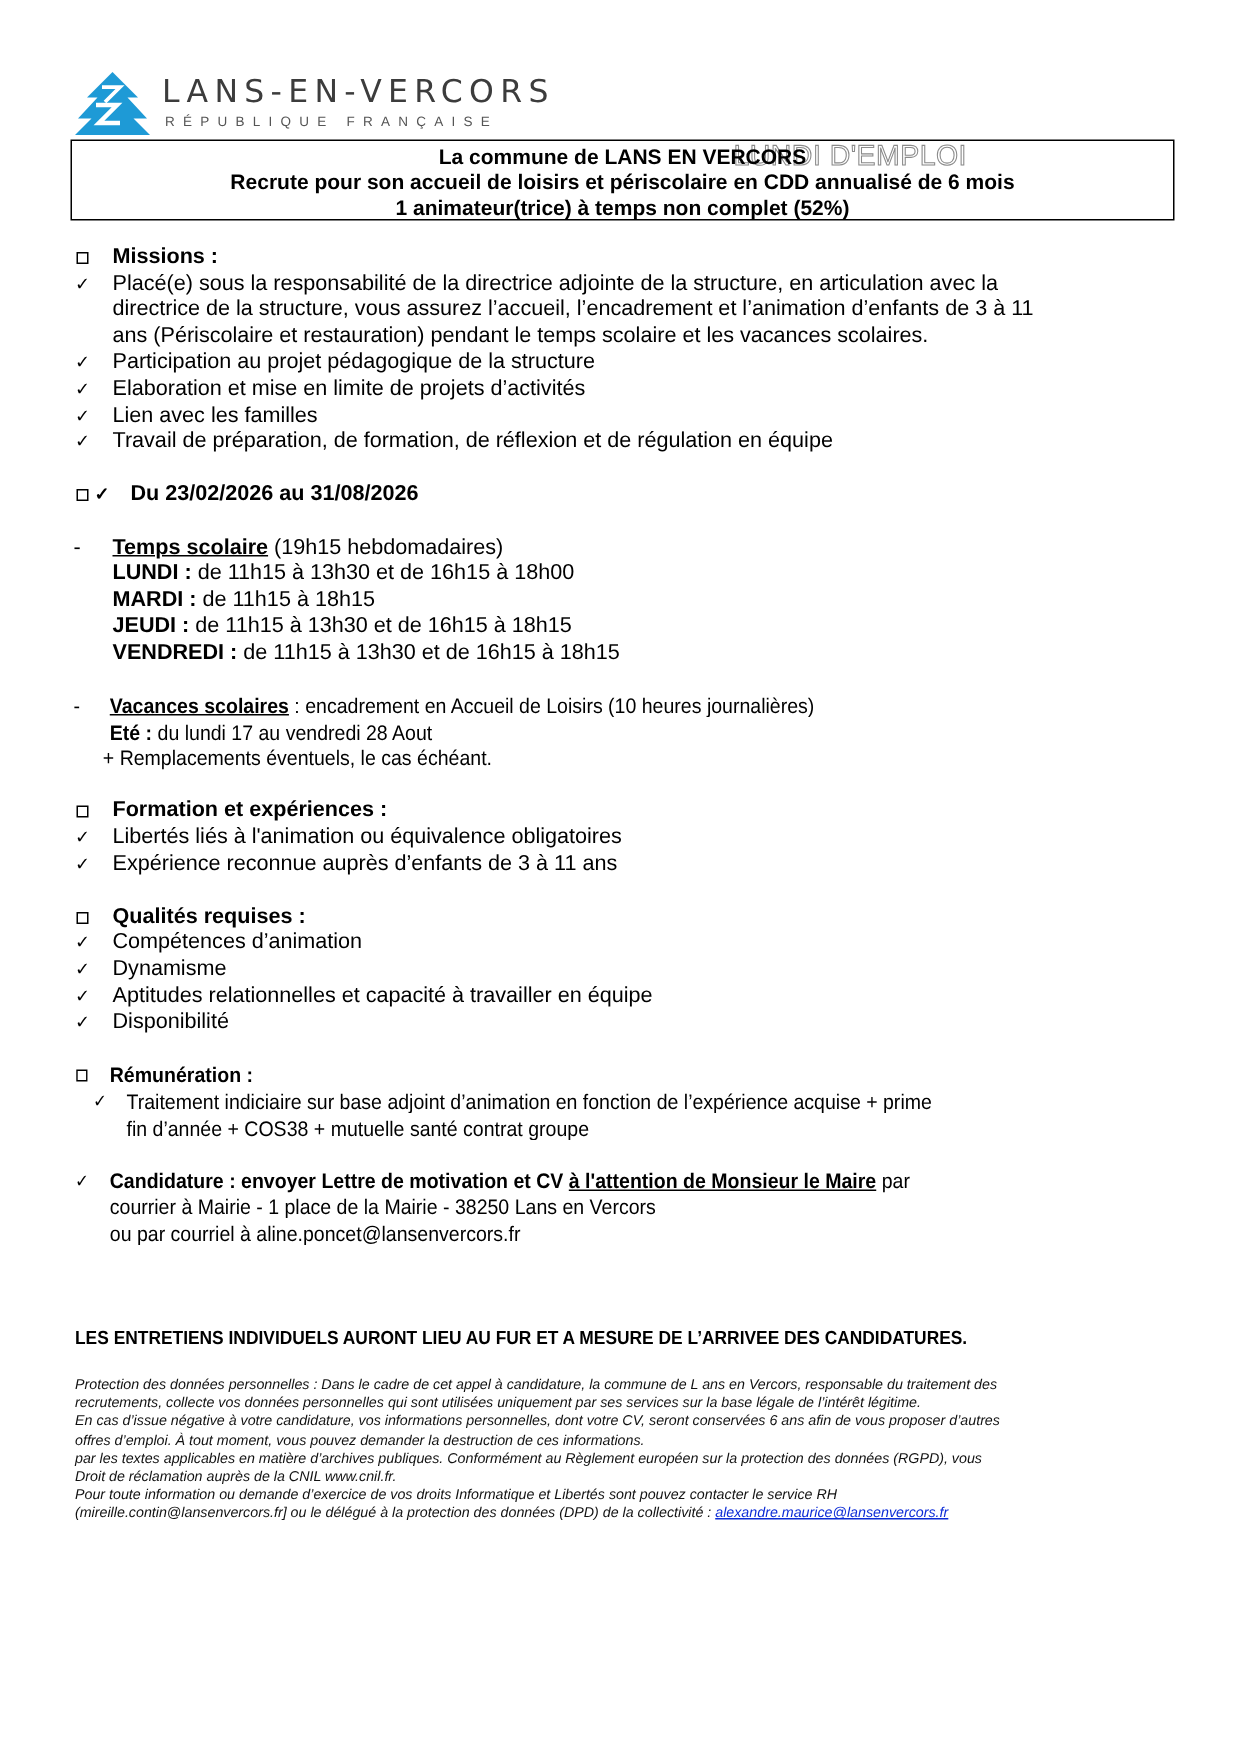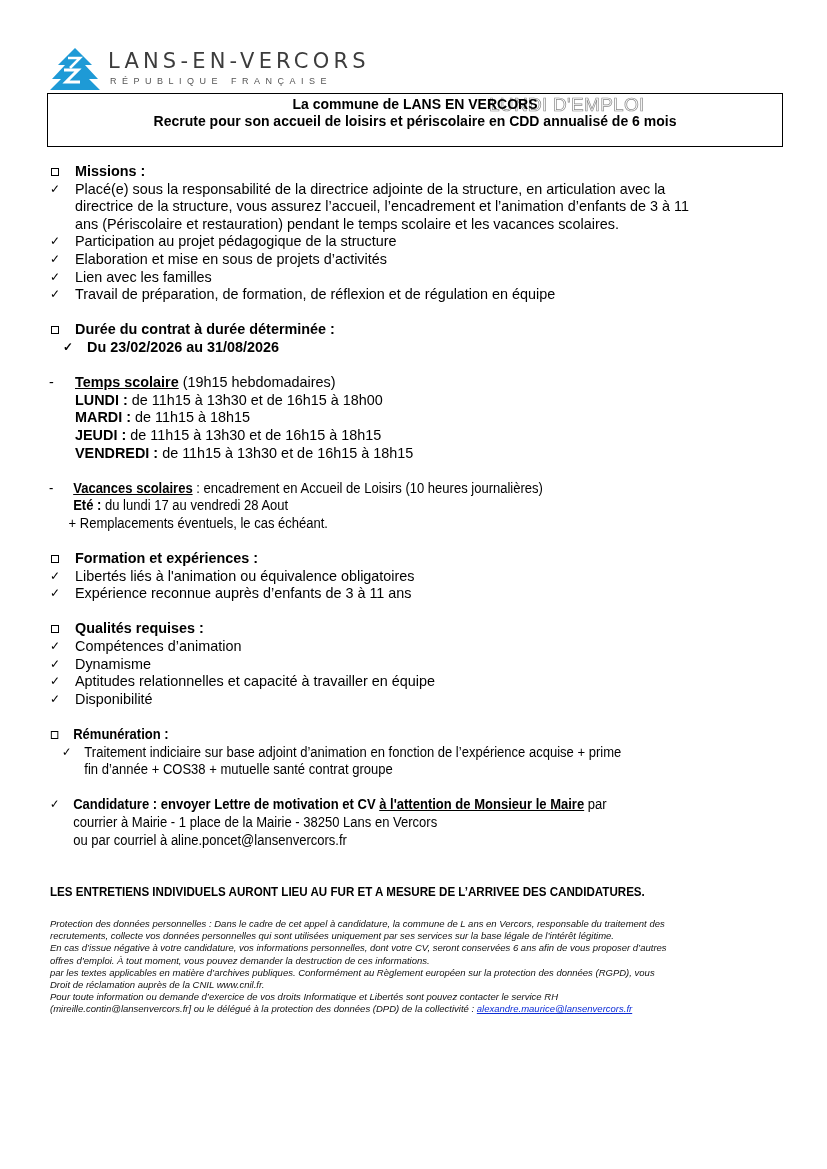--- a/index.html
+++ b/index.html
@@ -39,6 +39,7 @@
 <div class="title-box">
   <div>La commune de LANS EN VERCORS</div>
   <div>Recrute pour son accueil de loisirs et périscolaire en CDD annualisé de 6 mois</div>
+  <div>1 animateur(trice) à temps non complet (52%)</div>
 </div>
 
 <div class="content">

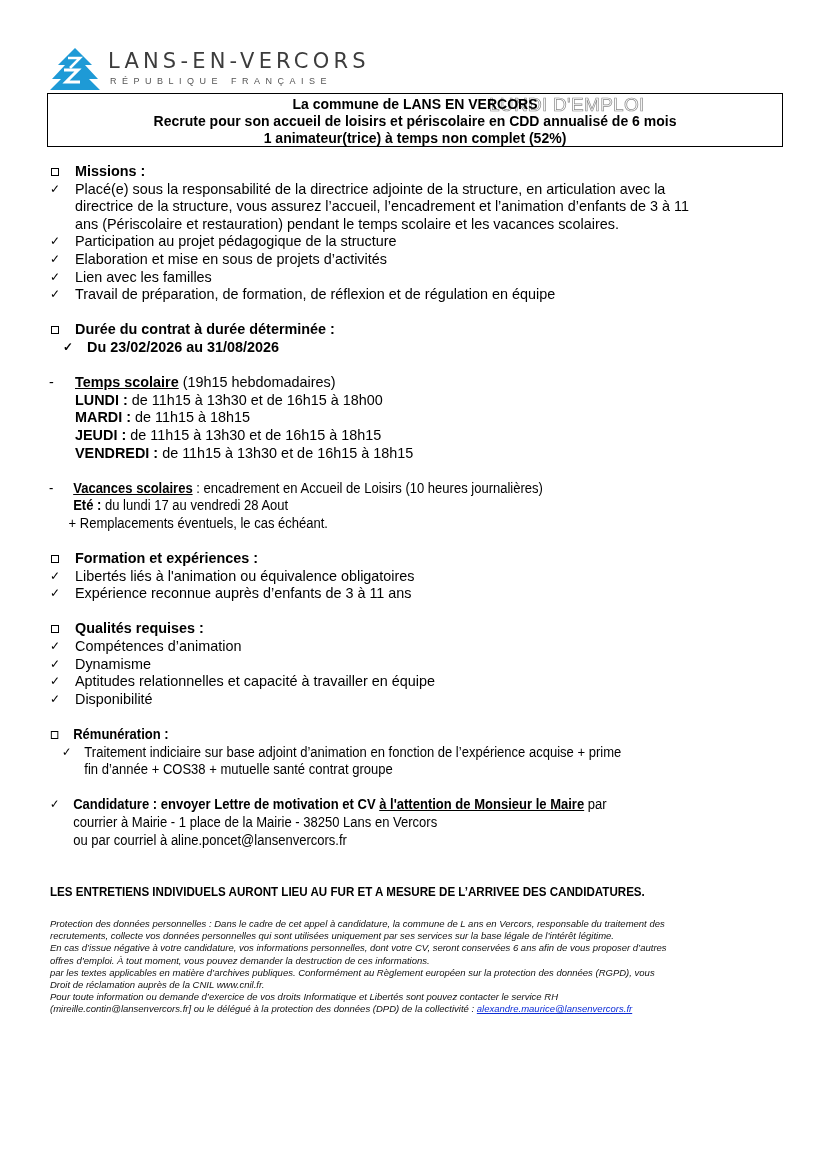--- a/index.html
+++ b/index.html
@@ -49,7 +49,7 @@
   <div class="row"><span>directrice de la structure, vous assurez l’accueil, l’encadrement et l’animation d’enfants de 3 à 11</span></div>
   <div class="row"><span>ans (Périscolaire et restauration) pendant le temps scolaire et les vacances scolaires.</span></div>
   <div class="row"><span class="mk mk-ck">✓</span><span>Participation au projet pédagogique de la structure</span></div>
-  <div class="row"><span class="mk mk-ck">✓</span><span>Elaboration et mise en sous de projets d’activités</span></div>
+  <div class="row"><span class="mk mk-ck">✓</span><span>Elaboration et mise en limite de projets d’activités</span></div>
   <div class="row"><span class="mk mk-ck">✓</span><span>Lien avec les familles</span></div>
   <div class="row"><span class="mk mk-ck">✓</span><span>Travail de préparation, de formation, de réflexion et de régulation en équipe</span></div>
   <div class="gap"></div>

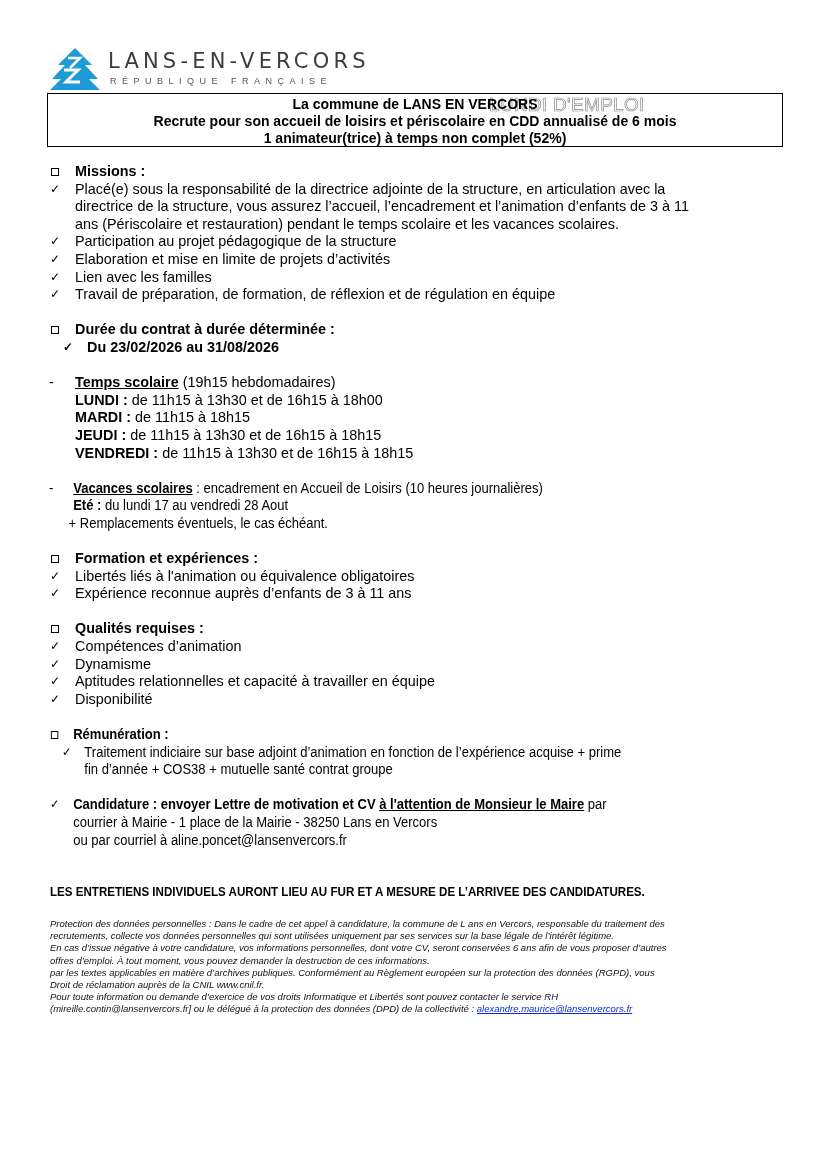--- a/index.html
+++ b/index.html
@@ -54,7 +54,7 @@
   <div class="row"><span class="mk mk-ck">✓</span><span>Travail de préparation, de formation, de réflexion et de régulation en équipe</span></div>
   <div class="gap"></div>
 
-  <div class="row b"><span class="mk"><span class="mk-sq"></span></span><span>Durée du contrat à durée déterminée :</span></div>
+  <div class="row b"><span class="mk"><span class="mk-sq"></span></span></div>
   <div class="row indent2 b"><span class="mk mk-ck">✓</span><span>Du 23/02/2026 au 31/08/2026</span></div>
   <div class="gap"></div>
 

